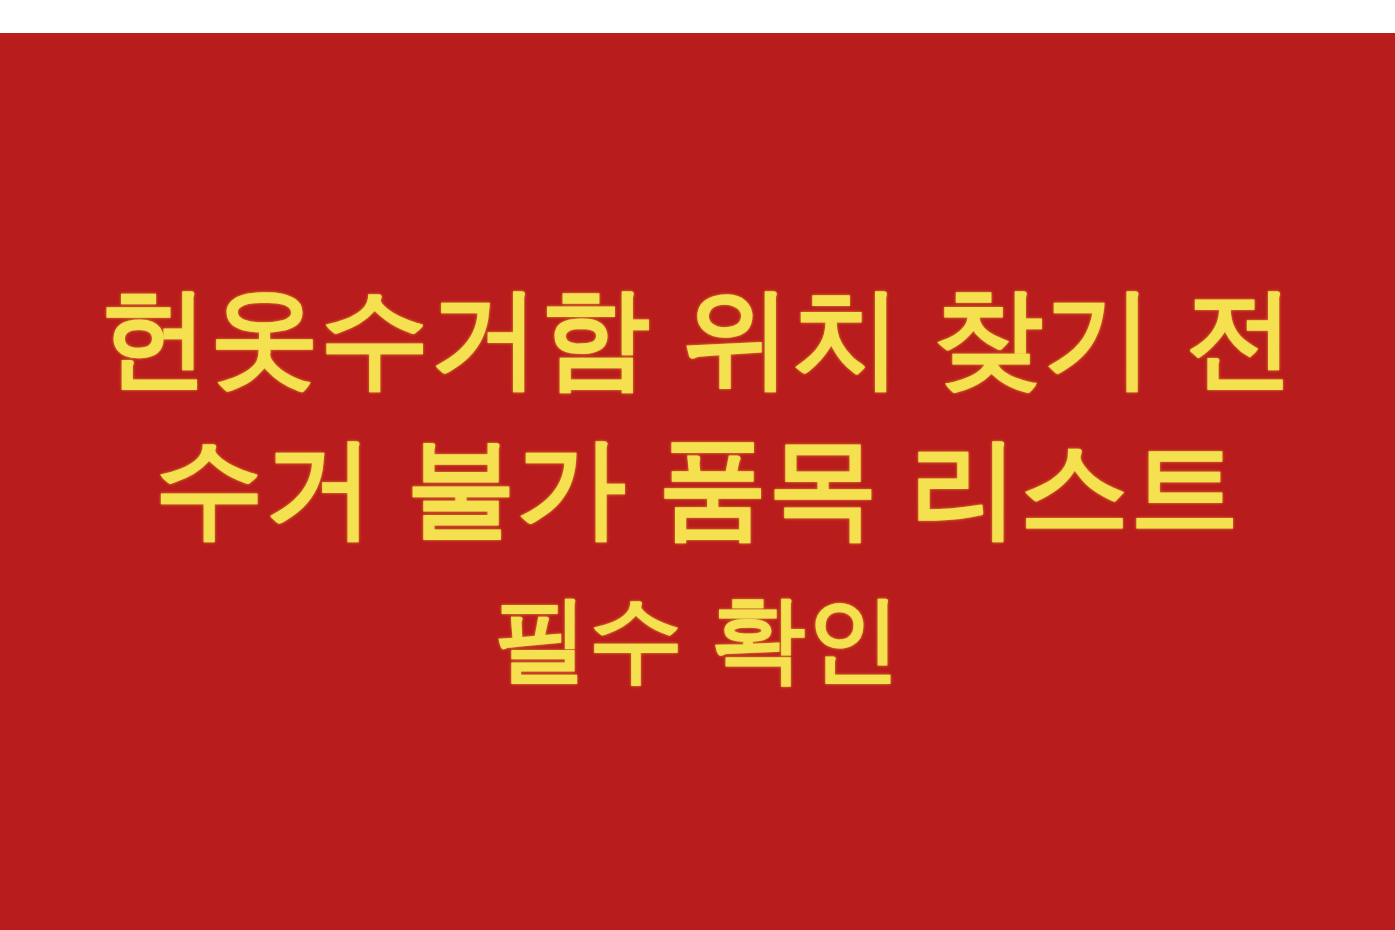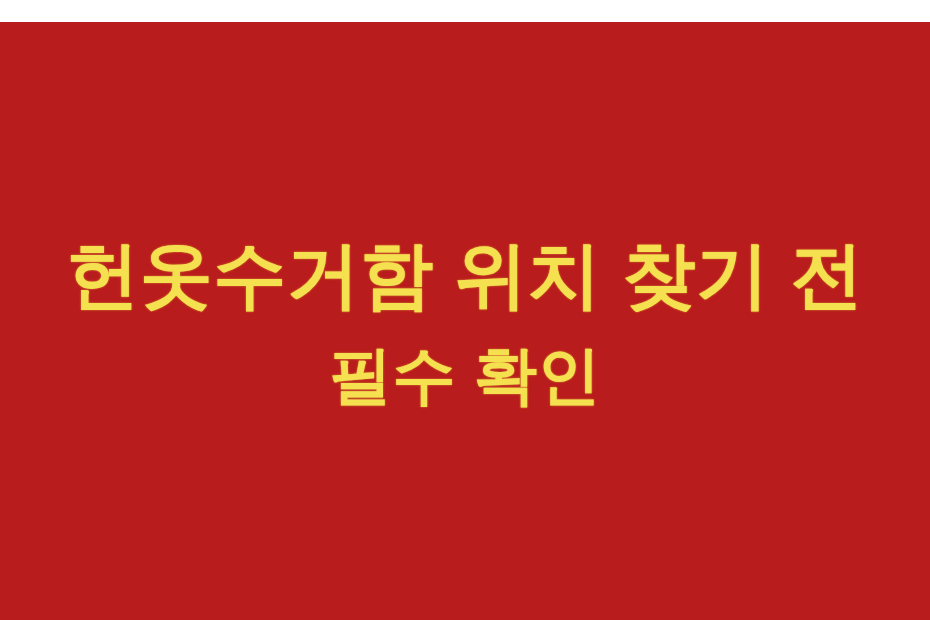--- a/index.html
+++ b/index.html
@@ -73,6 +73,7 @@
 
     <span class="headline-line line-1">헌옷수거함 위치 찾기 전</span>
 
+    <span class="headline-line line-2">수거 불가 품목 리스트</span>
 
     <span class="headline-line line-3">필수 확인</span>
 

